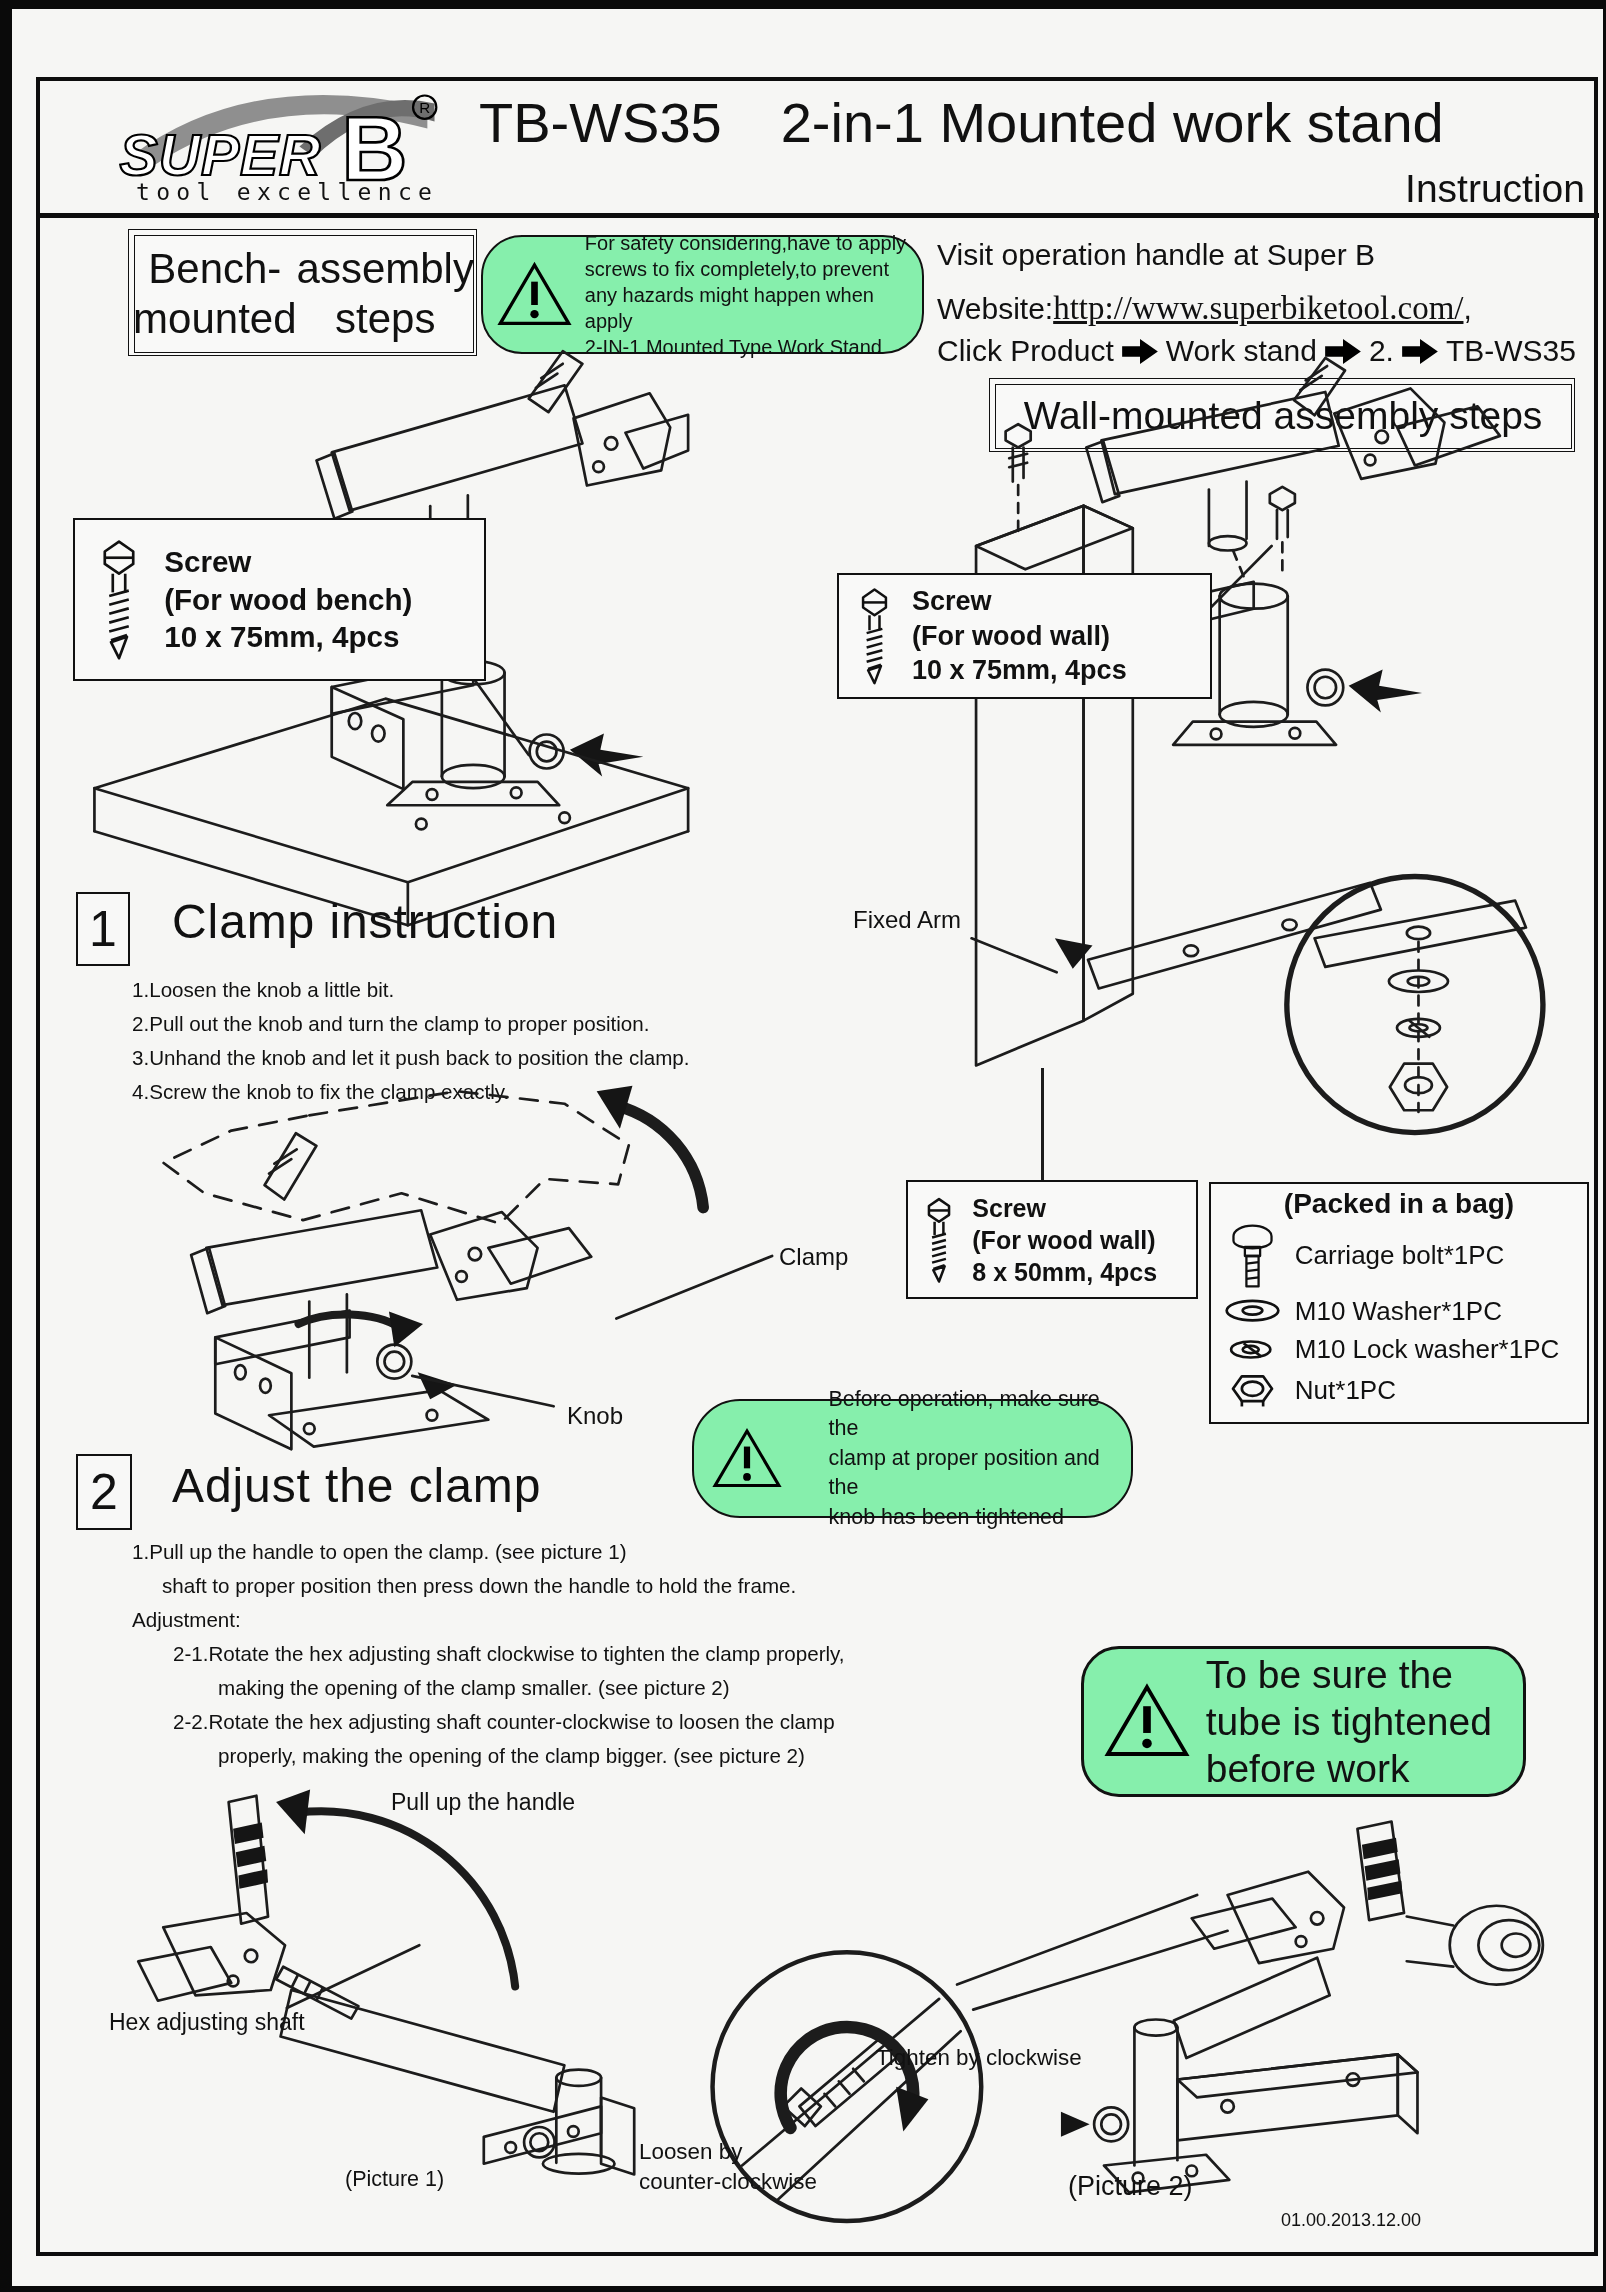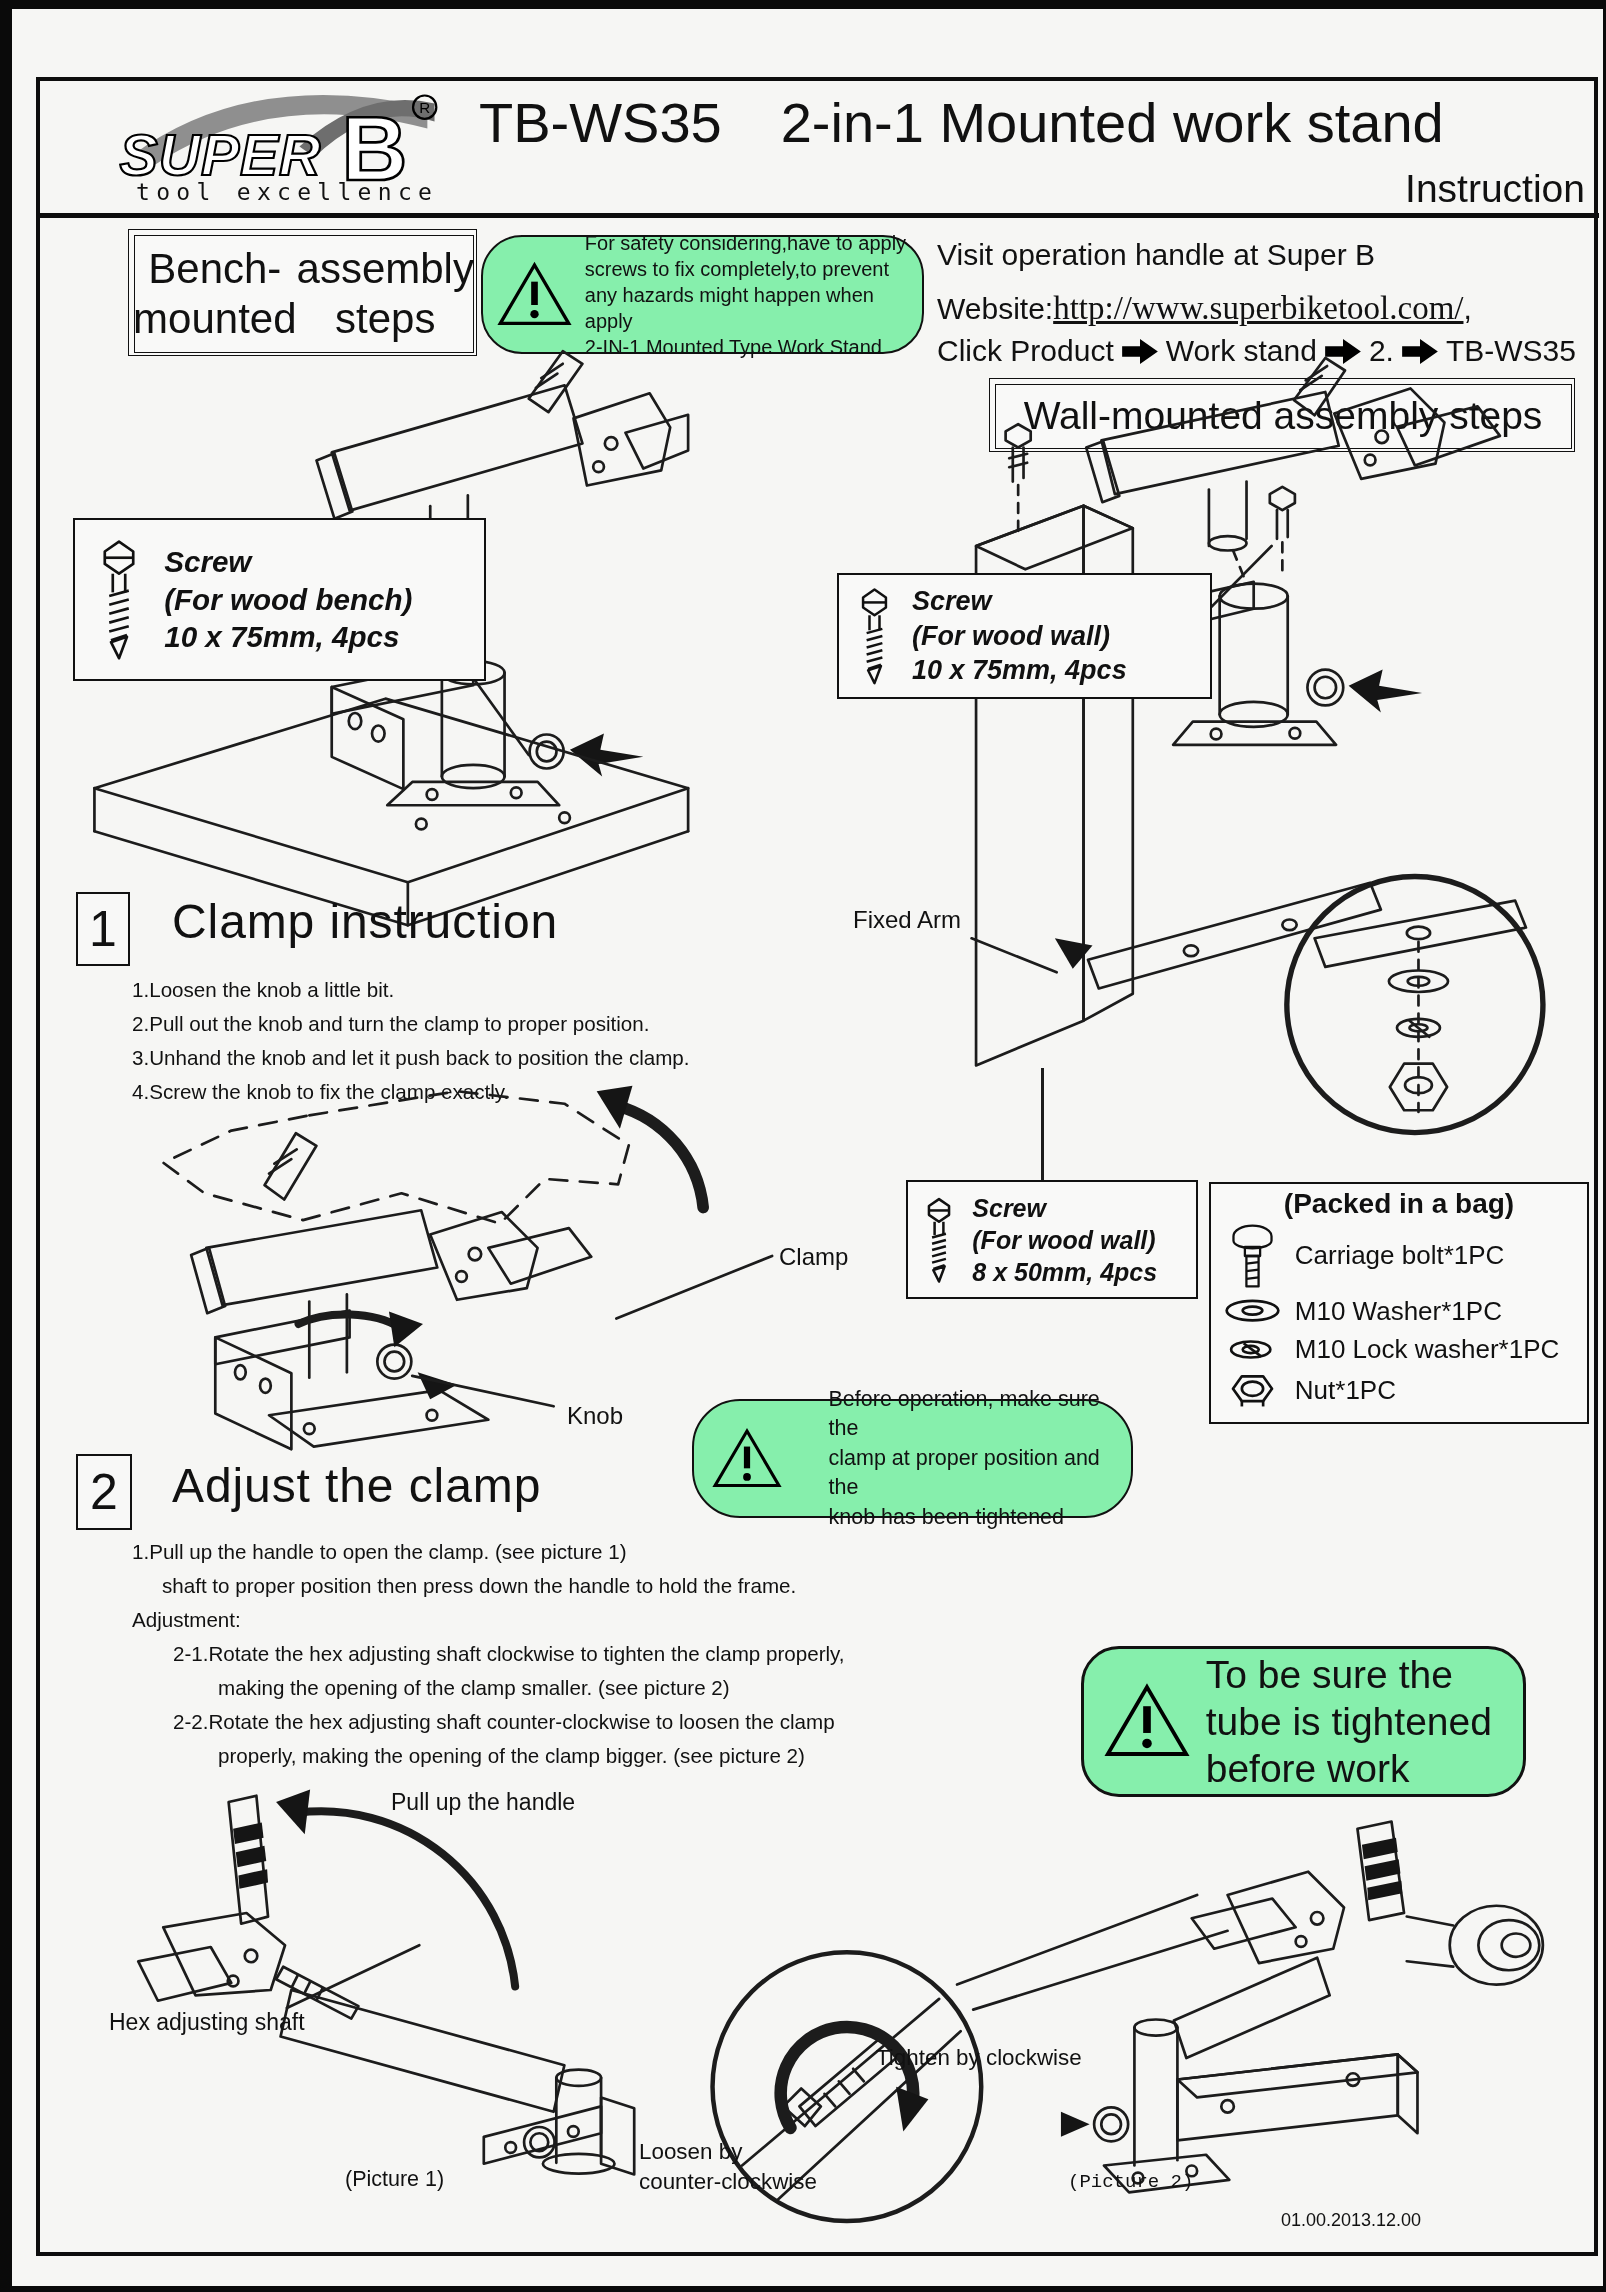--- a/index.html
+++ b/index.html
@@ -26,7 +26,7 @@
   .dash{stroke-dasharray:11 9;}
   .dash2{stroke-dasharray:20 14;}
   .leader{background:#1c1c1c;}
-  .screw-text{font-weight:bold;line-height:1.28;font-style:italic;}
+  .screw-text{font-weight:bold;line-height:1.28;}
   svg text{font-family:"Liberation Sans",sans-serif;}
 </style>
 </head>

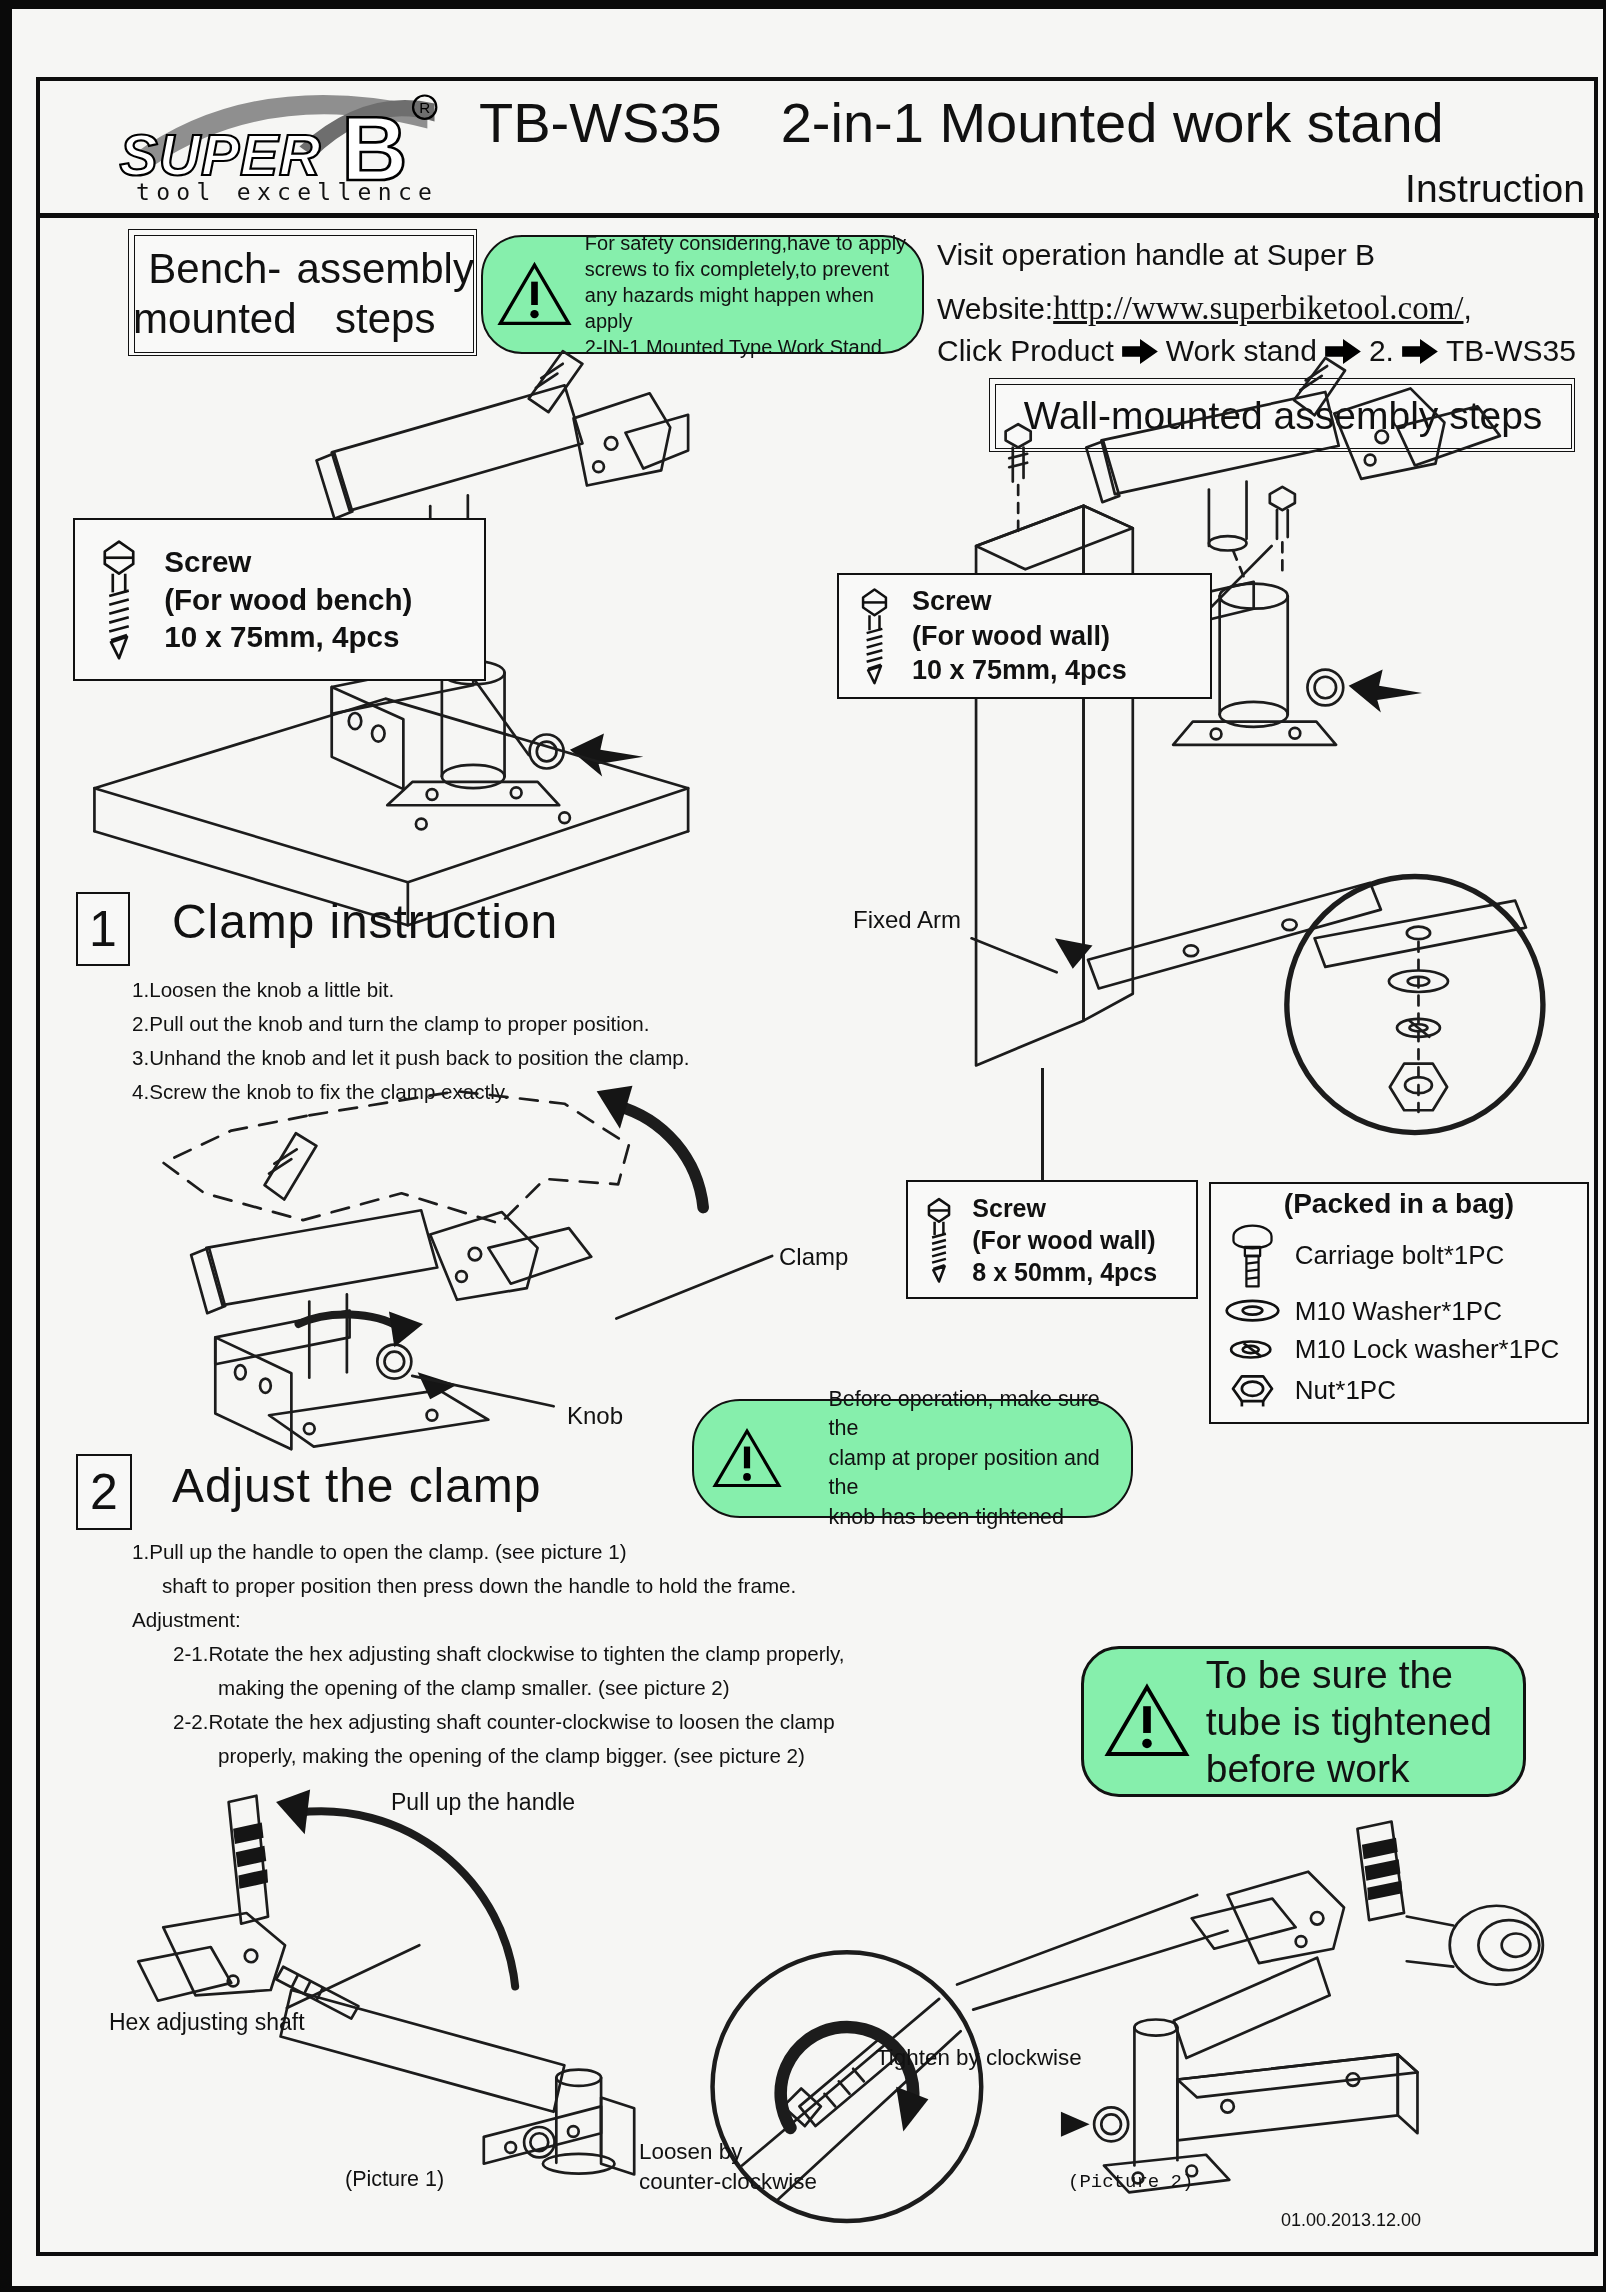--- a/index.html
+++ b/index.html
@@ -493,7 +493,7 @@
     <div>Loosen by</div>
     <div>counter-clockwise</div>
   </div>
-  <div class="abs lbl" style="left:1068px;top:2171px;font-size:19px;font-family:Liberation Mono, monospace;">(Picture 2)</div>
+  <div class="abs lbl" style="left:1068px;top:2171px;font-size:27px;">(Picture 2)</div>
 
   <div class="abs" style="left:1281px;top:2210px;width:304px;text-align:left;font-size:18px;">01.00.2013.12.00</div>
 

